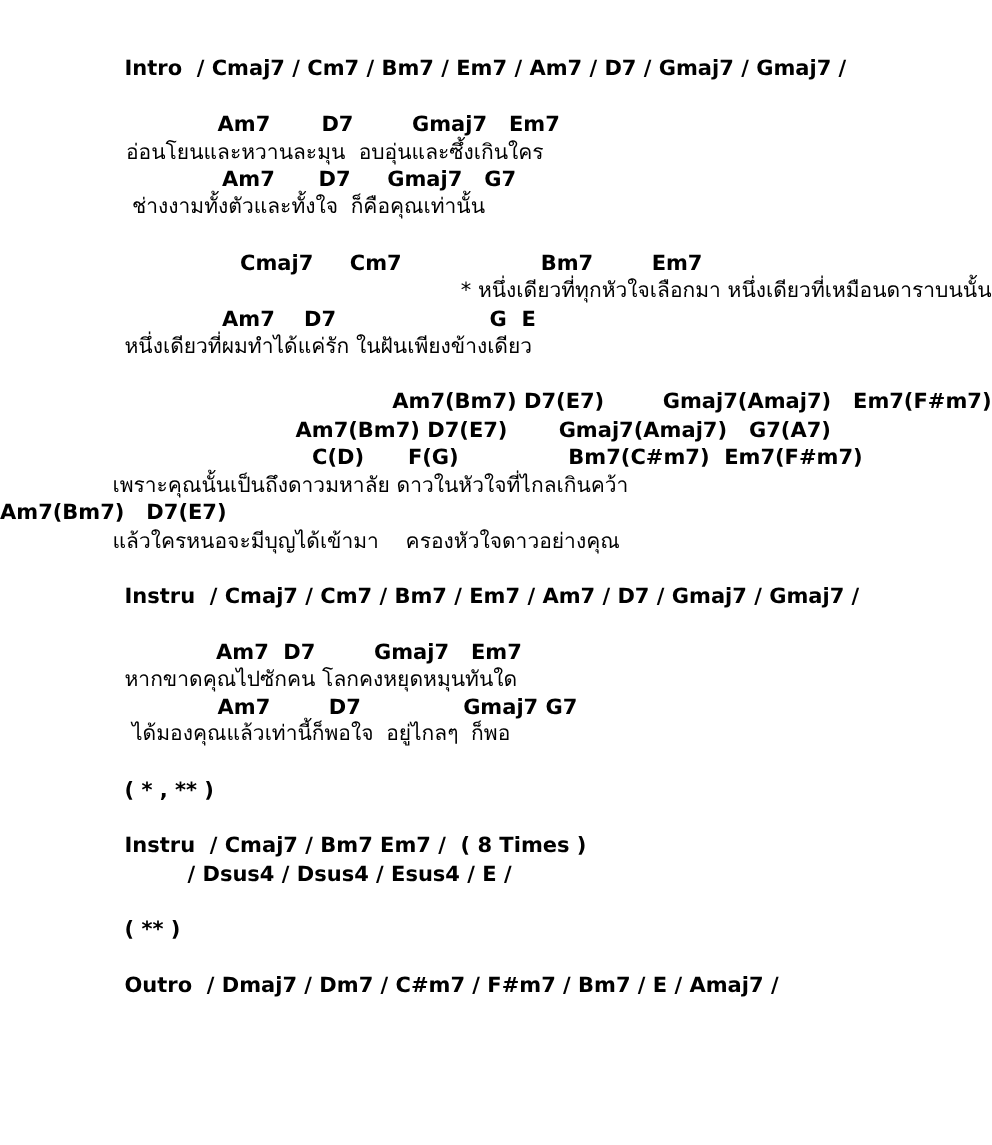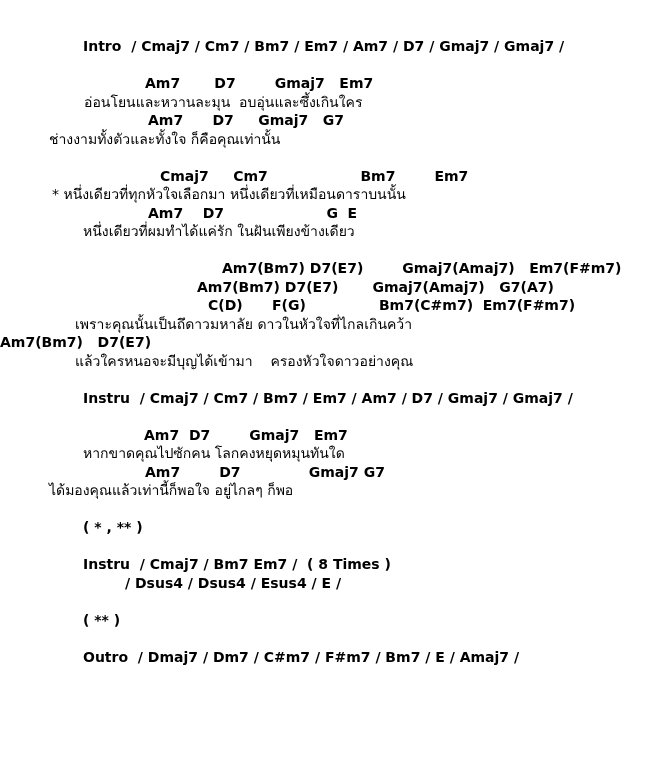--- a/index.html
+++ b/index.html
@@ -38,7 +38,7 @@
   .i145 { padding-left: 145px; }
   .i84  { padding-left: 84px; }
   .i148 { padding-left: 148px; }
-  .i72  { padding-left: 49px; }
+  .i72  { padding-left: 88px; font-family: Liberation Mono, monospace; }
   .i160 { padding-left: 160px; }
   .i90  { padding-left: 52px; }
   .i222 { padding-left: 222px; }

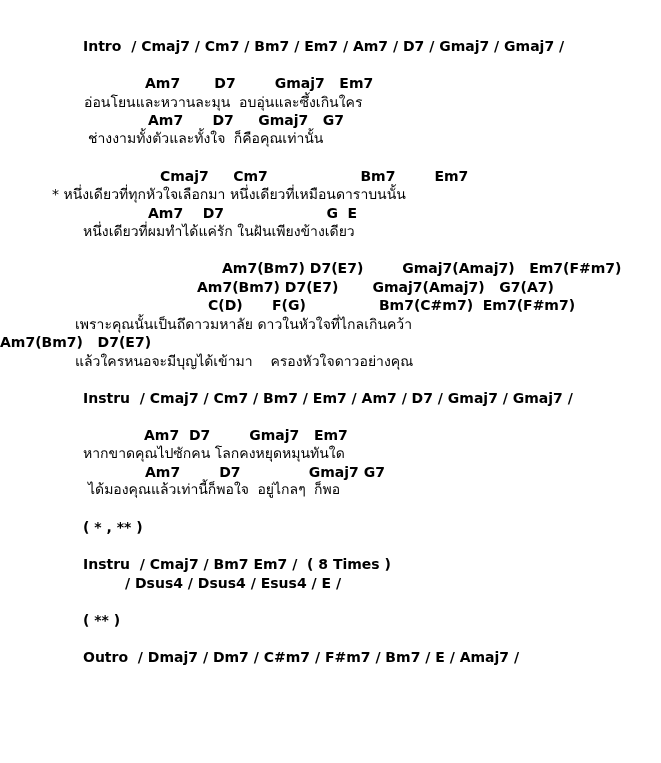--- a/index.html
+++ b/index.html
@@ -40,7 +40,7 @@
   .i148 { padding-left: 148px; }
   .i72  { padding-left: 88px; font-family: Liberation Mono, monospace; }
   .i160 { padding-left: 160px; }
-  .i90  { padding-left: 52px; }
+  .i90  { padding-left: 52px; text-align: right; }
   .i222 { padding-left: 222px; }
   .i197 { padding-left: 197px; }
   .i73  { padding-left: 73px; }

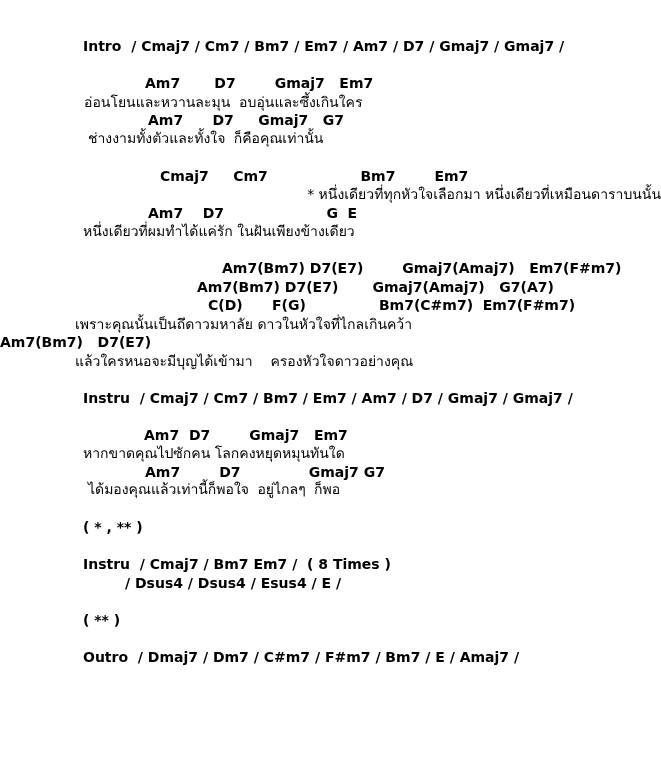--- a/index.html
+++ b/index.html
@@ -41,7 +41,7 @@
   .i72  { padding-left: 88px; font-family: Liberation Mono, monospace; }
   .i160 { padding-left: 160px; }
   .i90  { padding-left: 52px; text-align: right; }
-  .i222 { padding-left: 222px; }
+  .i222 { padding-left: 222px; text-align: right; }
   .i197 { padding-left: 197px; }
   .i73  { padding-left: 73px; }
   .i208 { padding-left: 208px; }

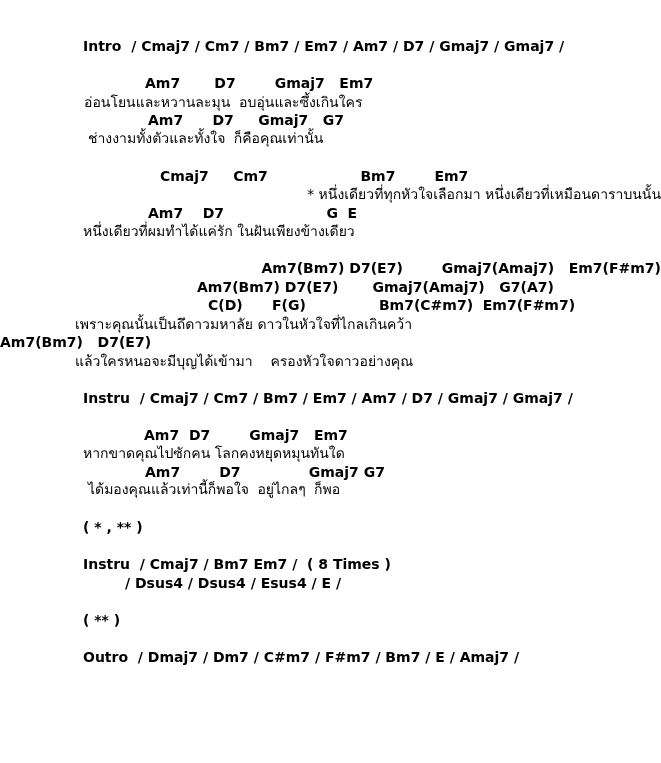--- a/index.html
+++ b/index.html
@@ -73,7 +73,7 @@
   <div class="line chord i222">Am7(Bm7) D7(E7)        Gmaj7(Amaj7)   Em7(F#m7)</div>
   <div class="line chord i197">Am7(Bm7) D7(E7)       Gmaj7(Amaj7)   G7(A7)</div>
   <div class="line chord i208">C(D)      F(G)               Bm7(C#m7)  Em7(F#m7)</div>
-  <div class="line lyric i75">เพราะคุณนั้นเป็นถึดาวมหาลัย ดาวในหัวใจที่ไกลเกินคว้า</div>
+  <div class="line lyric i75">เพราะคุณนั้นเป็นถึงดาวมหาลัย ดาวในหัวใจที่ไกลเกินคว้า</div>
   <div class="line chord i200">Am7(Bm7)   D7(E7)</div>
   <div class="line lyric i75">แล้วใครหนอจะมีบุญได้เข้ามา    ครองหัวใจดาวอย่างคุณ</div>
   <div class="line blank"></div>

